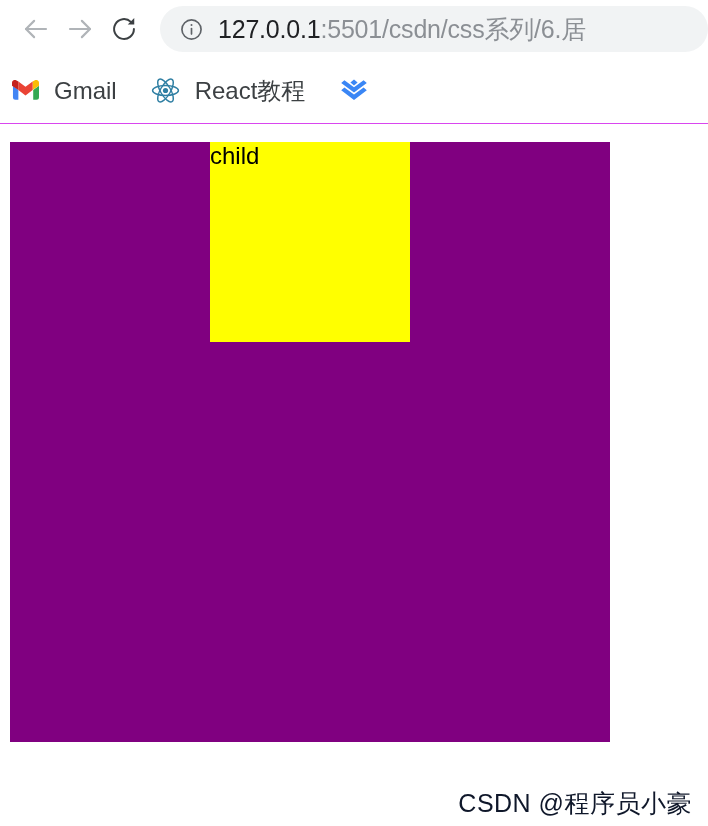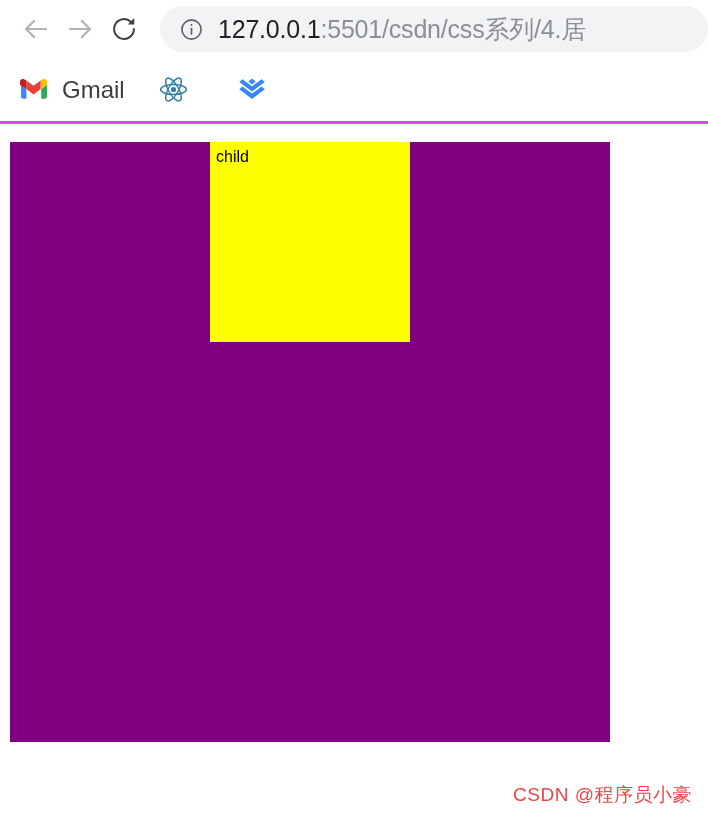--- a/index.html
+++ b/index.html
@@ -194,7 +194,7 @@
           <circle cx="12" cy="7.6" r="0.95" fill="#5f6368" stroke="none"></circle>
         </svg>
       </span>
-      <span class="url-text"><span>127.0.0.1</span><span class="url-dim">:5501/csdn/css系列/4.居</span></span>
+      <span class="url-text"><span>127.0.0.1</span><span class="url-dim">:5501/csdn/css系列/6.居</span></span>
     </div>
   </div>
 

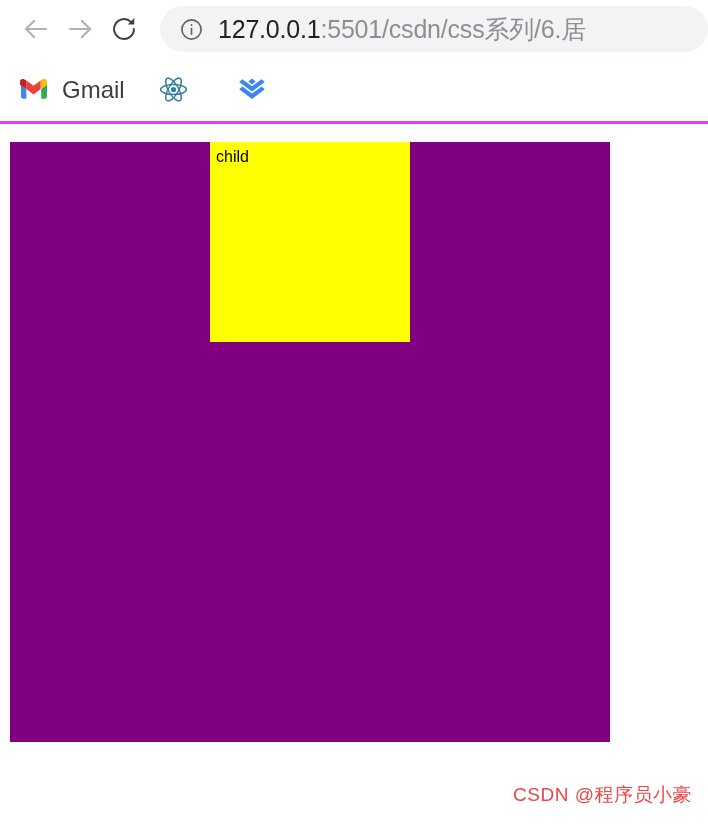--- a/index.html
+++ b/index.html
@@ -77,8 +77,8 @@
     height: 66px;
     display: flex;
     align-items: center;
-    padding-left: 16px;
-    border-bottom: 3px solid #d946ef;
+    padding-left: 8px;
+    border-bottom: 1px solid #d946ef;
     box-sizing: border-box;
     overflow: hidden;
     white-space: nowrap;

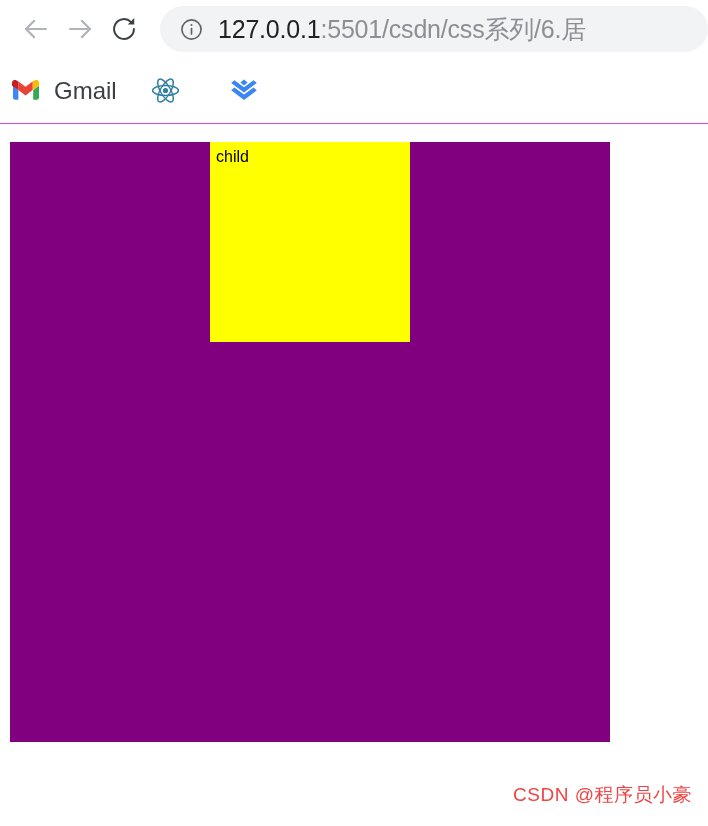--- a/index.html
+++ b/index.html
@@ -225,6 +225,7 @@
           <circle cx="15" cy="14" r="2.7" fill="#2f7fa3"></circle>
         </svg>
       </span>
+      <span class="bm-label">React教程</span>
     </div>
 
     <div class="bookmark">

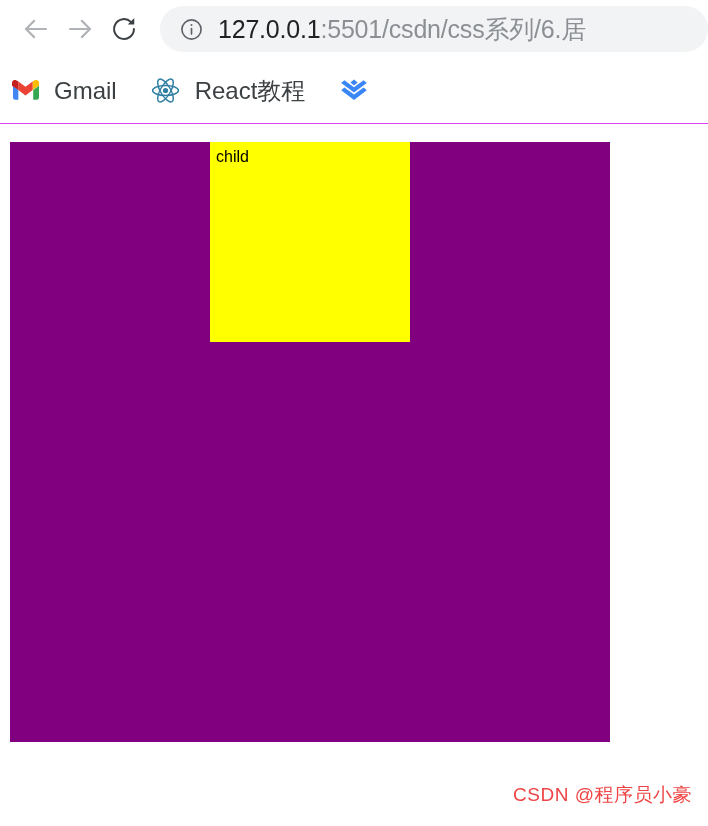--- a/index.html
+++ b/index.html
@@ -134,12 +134,12 @@
     background: #ffff00;
   }
   .child-label {
-    font-size: 16px;
+    font-size: 24px;
     color: #000000;
     line-height: 1.18;
     display: block;
     padding: 0;
-    margin: 6px;
+    margin: 0;
   }
 
   .watermark {

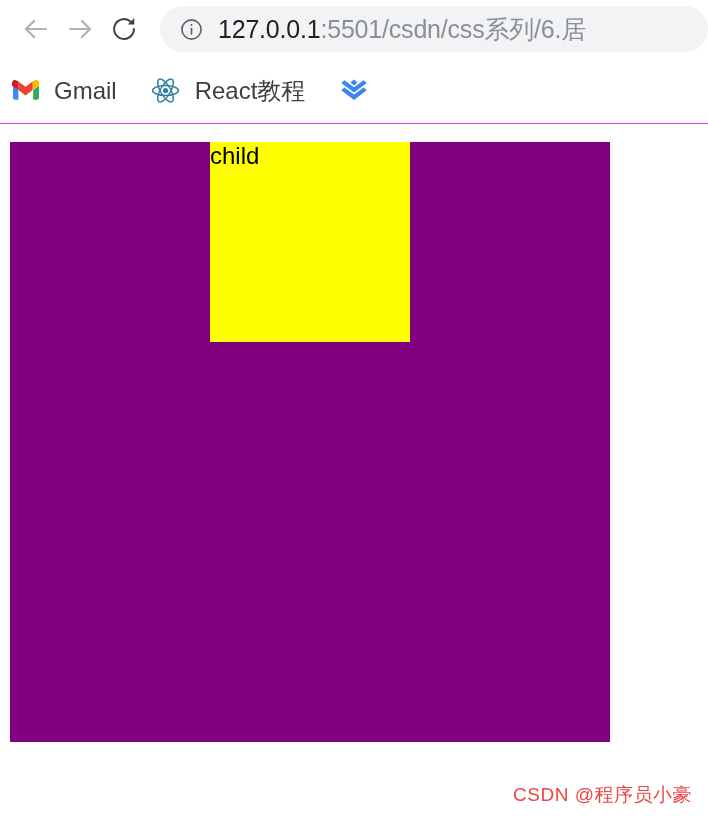--- a/index.html
+++ b/index.html
@@ -145,9 +145,9 @@
   .watermark {
     position: absolute;
     right: 16px;
-    bottom: 16px;
-    font-size: 19px;
-    color: #ef4444;
+    bottom: 4px;
+    font-size: 25px;
+    color: #0f172a;
     letter-spacing: 0.5px;
     white-space: nowrap;
   }

